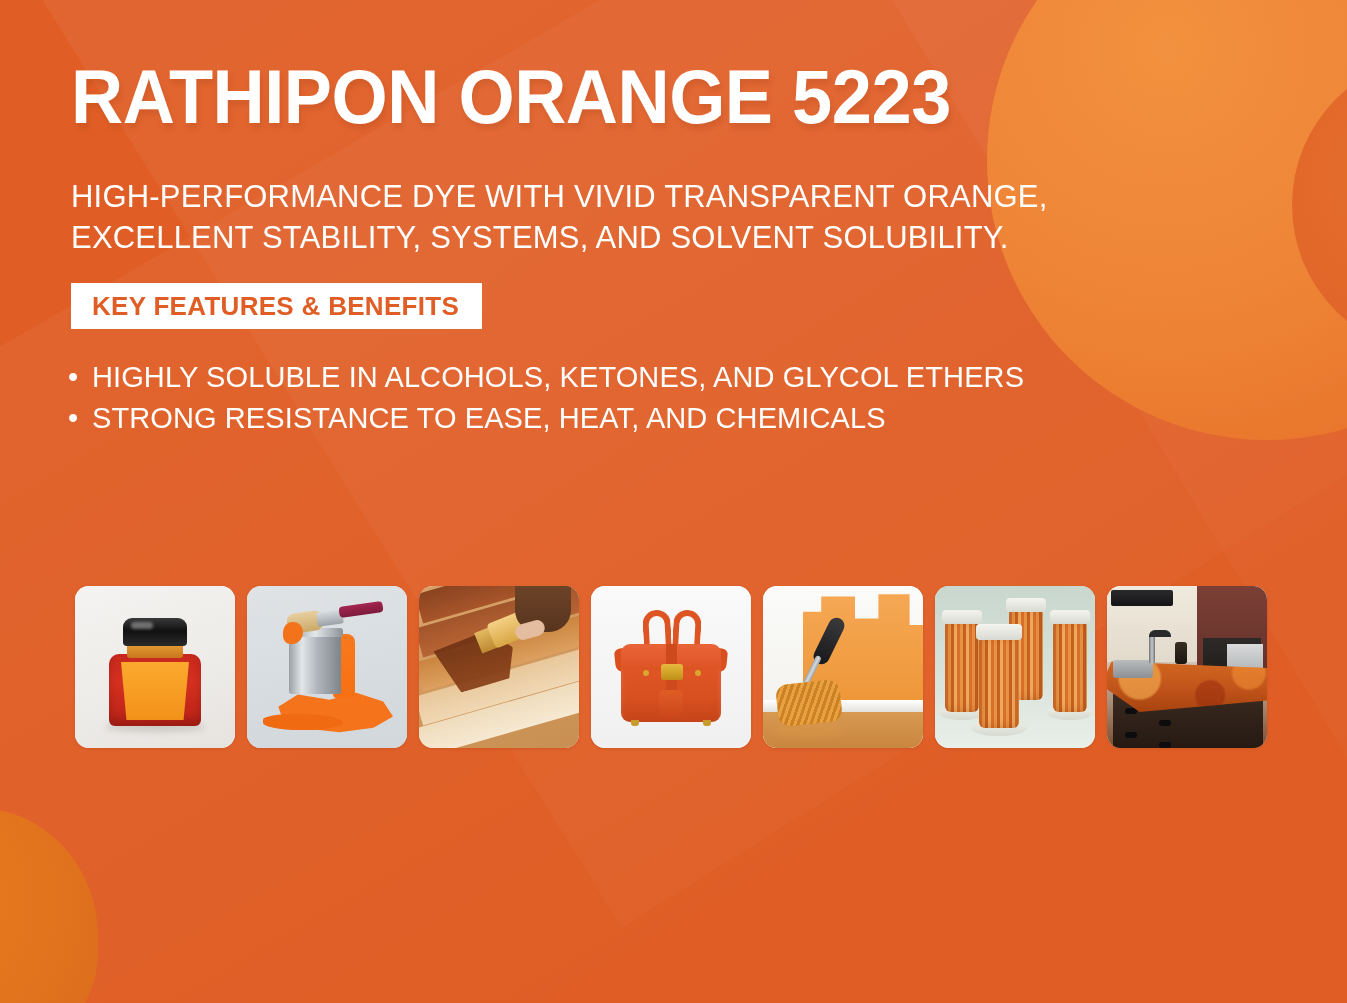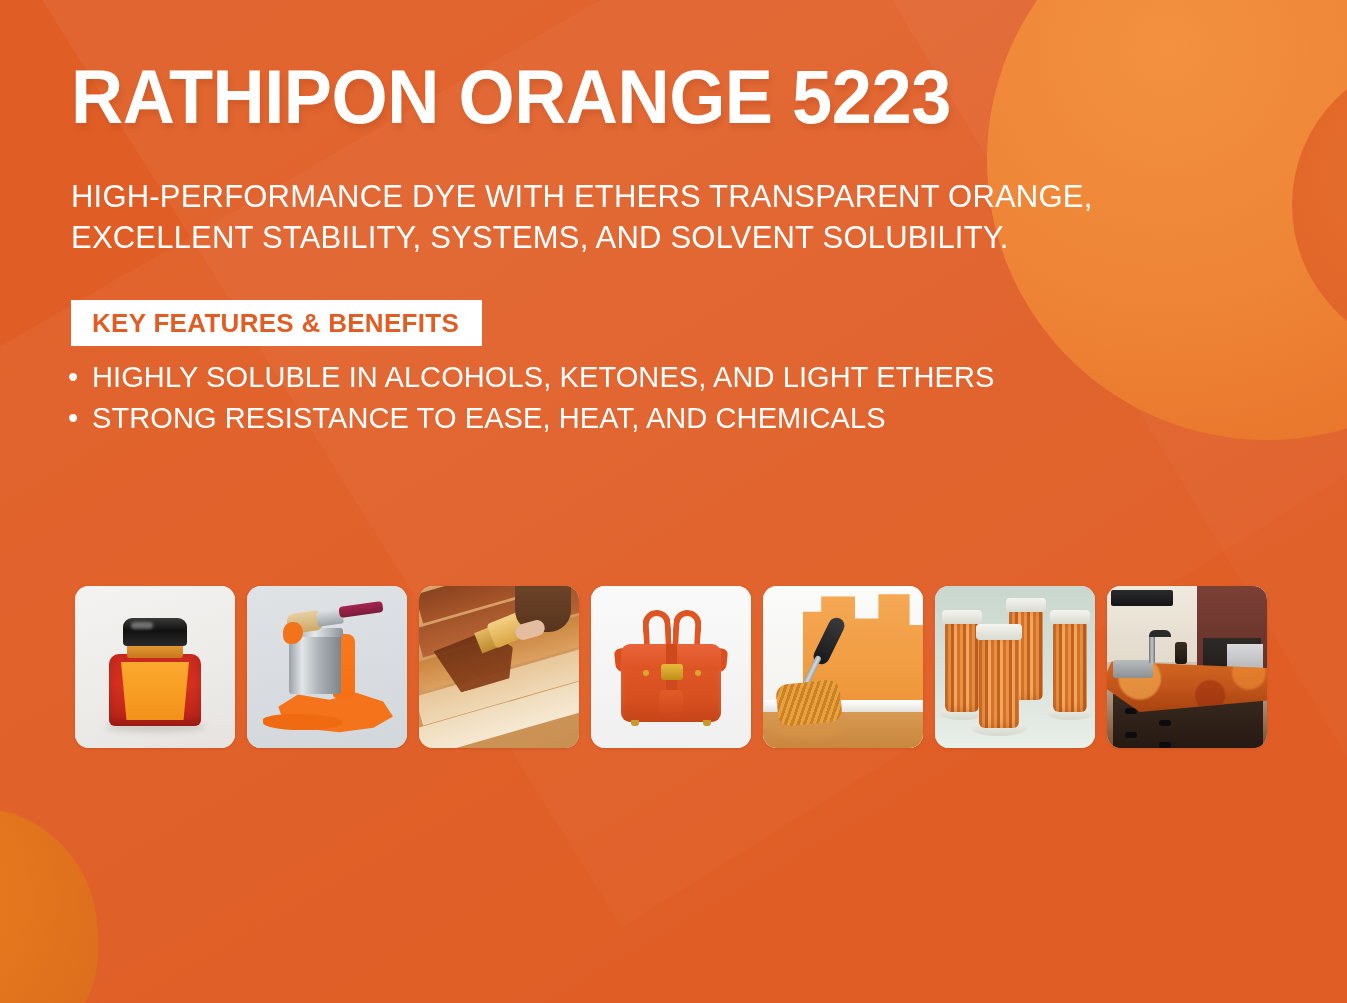--- a/index.html
+++ b/index.html
@@ -458,7 +458,7 @@
     <h1 class="title">RATHIPON ORANGE 5223</h1>
 
     <p class="subtitle">
-      <span class="ln">HIGH-PERFORMANCE DYE WITH ETHERS TRANSPARENT ORANGE,</span>
+      <span class="ln">HIGH-PERFORMANCE DYE WITH VIVID TRANSPARENT ORANGE,</span>
       <span class="ln">EXCELLENT STABILITY, SYSTEMS, AND SOLVENT SOLUBILITY.</span>
     </p>
 

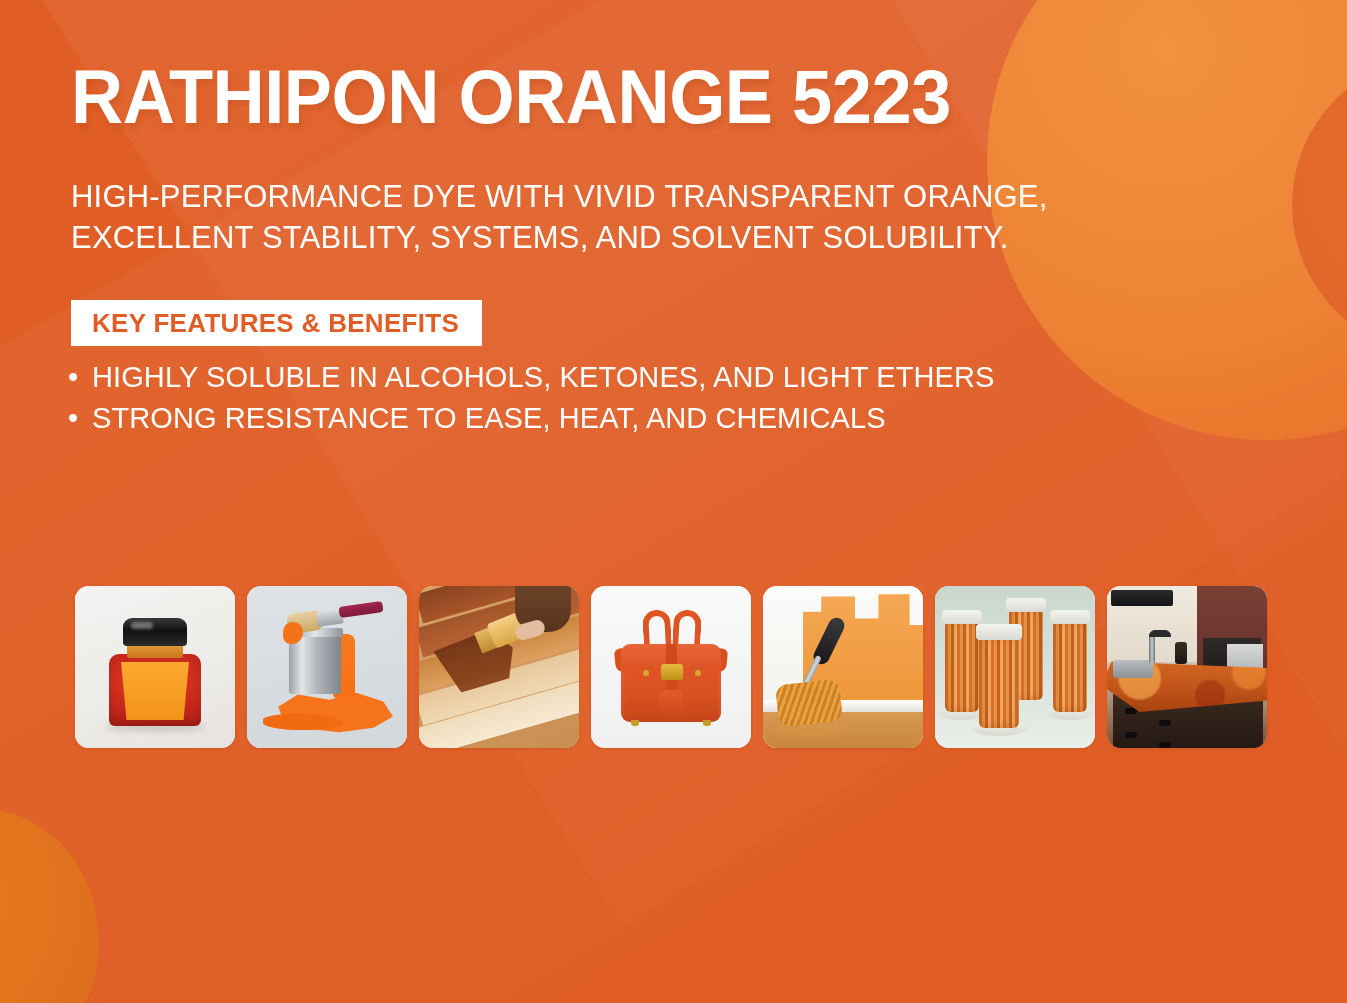--- a/index.html
+++ b/index.html
@@ -130,7 +130,7 @@
   .badge {
     position: absolute;
     left: 71px;
-    top: 300px;
+    top: 283px;
     width: 411px;
     height: 46px;
     background: #FFFFFF;

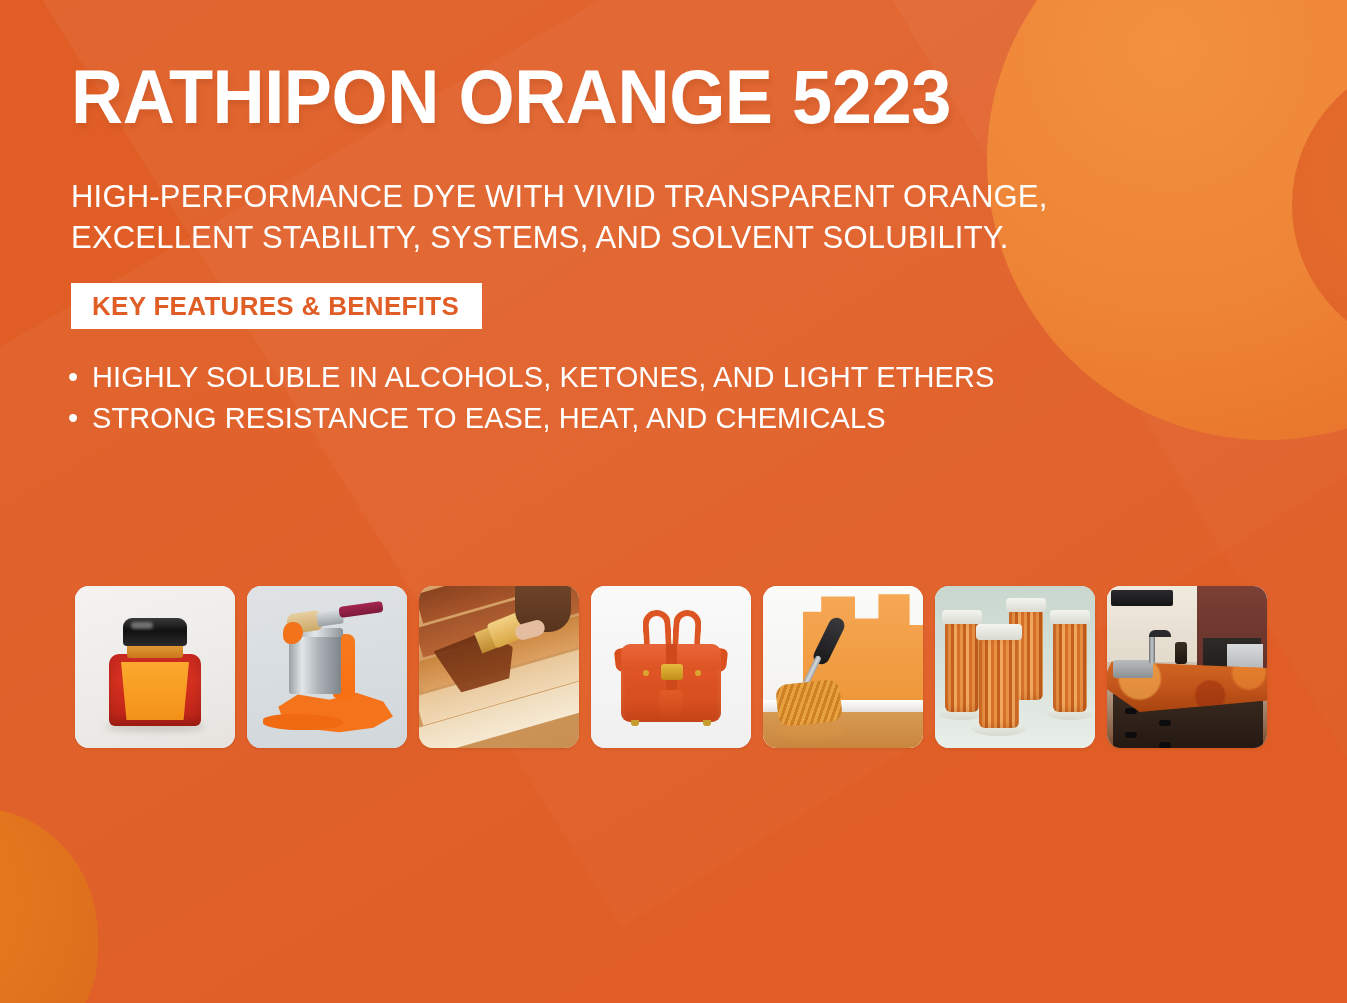--- a/index.html
+++ b/index.html
@@ -467,7 +467,7 @@
     </div>
 
     <ul class="features">
-      <li class="feature-item">HIGHLY SOLUBLE IN ALCOHOLS, KETONES, AND LIGHT ETHERS</li>
+      <li class="feature-item">HIGHLY SOLUBLE IN ALCOHOLS, KETONES, AND GLYCOL ETHERS</li>
       <li class="feature-item">STRONG RESISTANCE TO EASE, HEAT, AND CHEMICALS</li>
     </ul>
 

